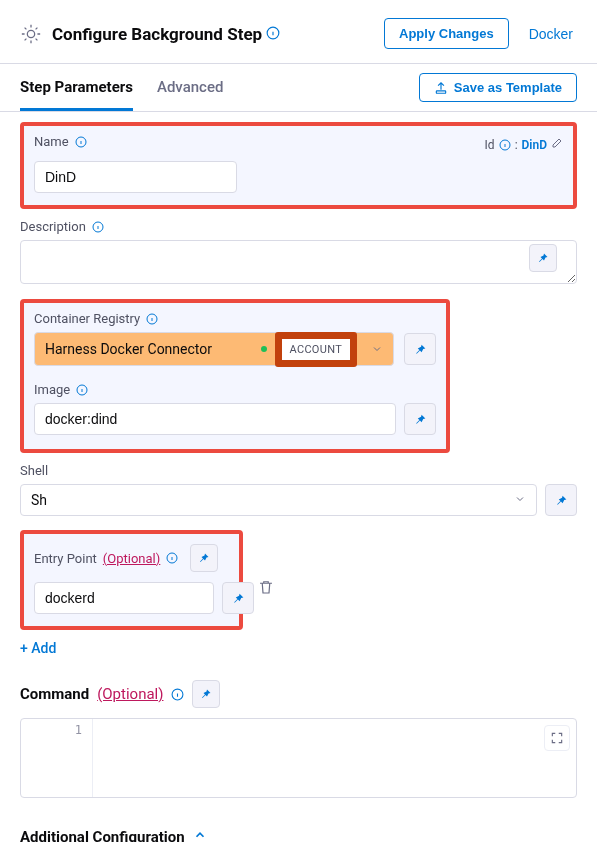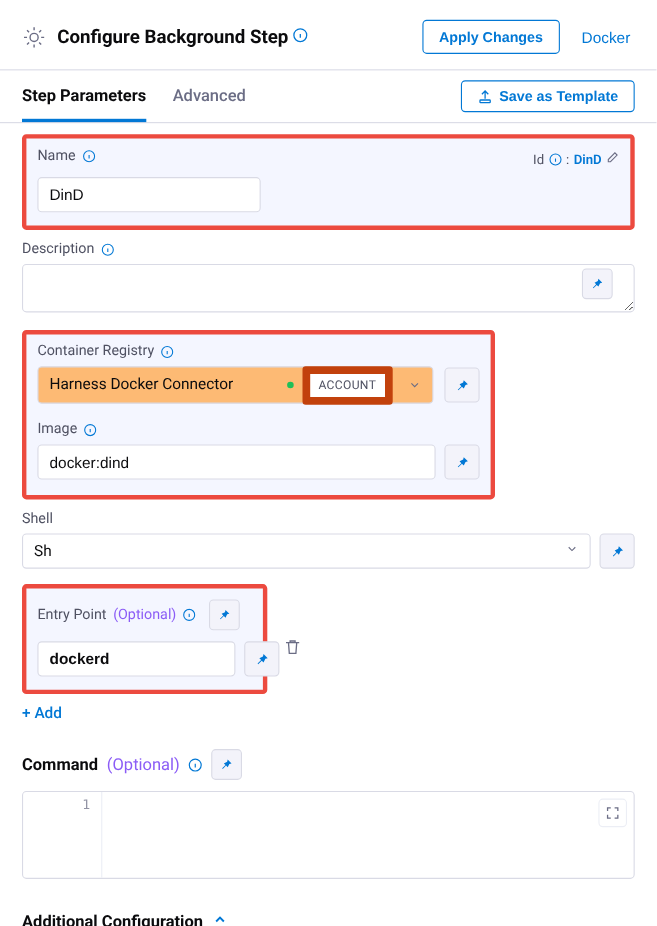--- a/index.html
+++ b/index.html
@@ -99,7 +99,7 @@
     margin-bottom: 6px;
     display: flex; align-items: center; gap: 6px;
   }
-  .optional { color:#8b5cf6; font-weight:400; }
+  .optional { color:#be185d; font-weight:400;text-decoration:underline; }
   .info-ic { color:#0278d5; display:inline-flex; }
   .row {
     display: flex; align-items: center; gap: 8px;

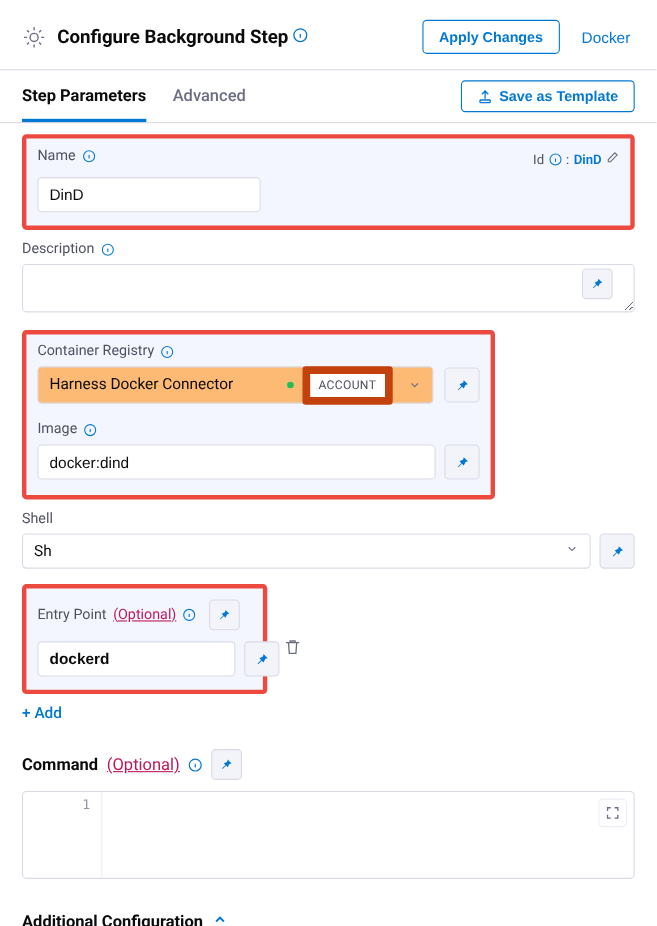--- a/index.html
+++ b/index.html
@@ -168,7 +168,7 @@
     display:flex; align-items:center; padding:0 10px; justify-content:space-between;
     font-size:14px;
   }
-  .entry-row .input { width:180px; flex:0 0 auto;font-weight:bold; }
+  .entry-row .input { width:180px; flex:0 0 auto; }
   .trash { color:#6b6d85; width:20px; height:20px; display:inline-flex; cursor:pointer; margin-left:14px;}
   .addlink { color:#0278d5; font-size:14px; margin-top:10px; cursor:pointer; font-weight:500;}
   .cmd-group { margin-top: 24px; }

